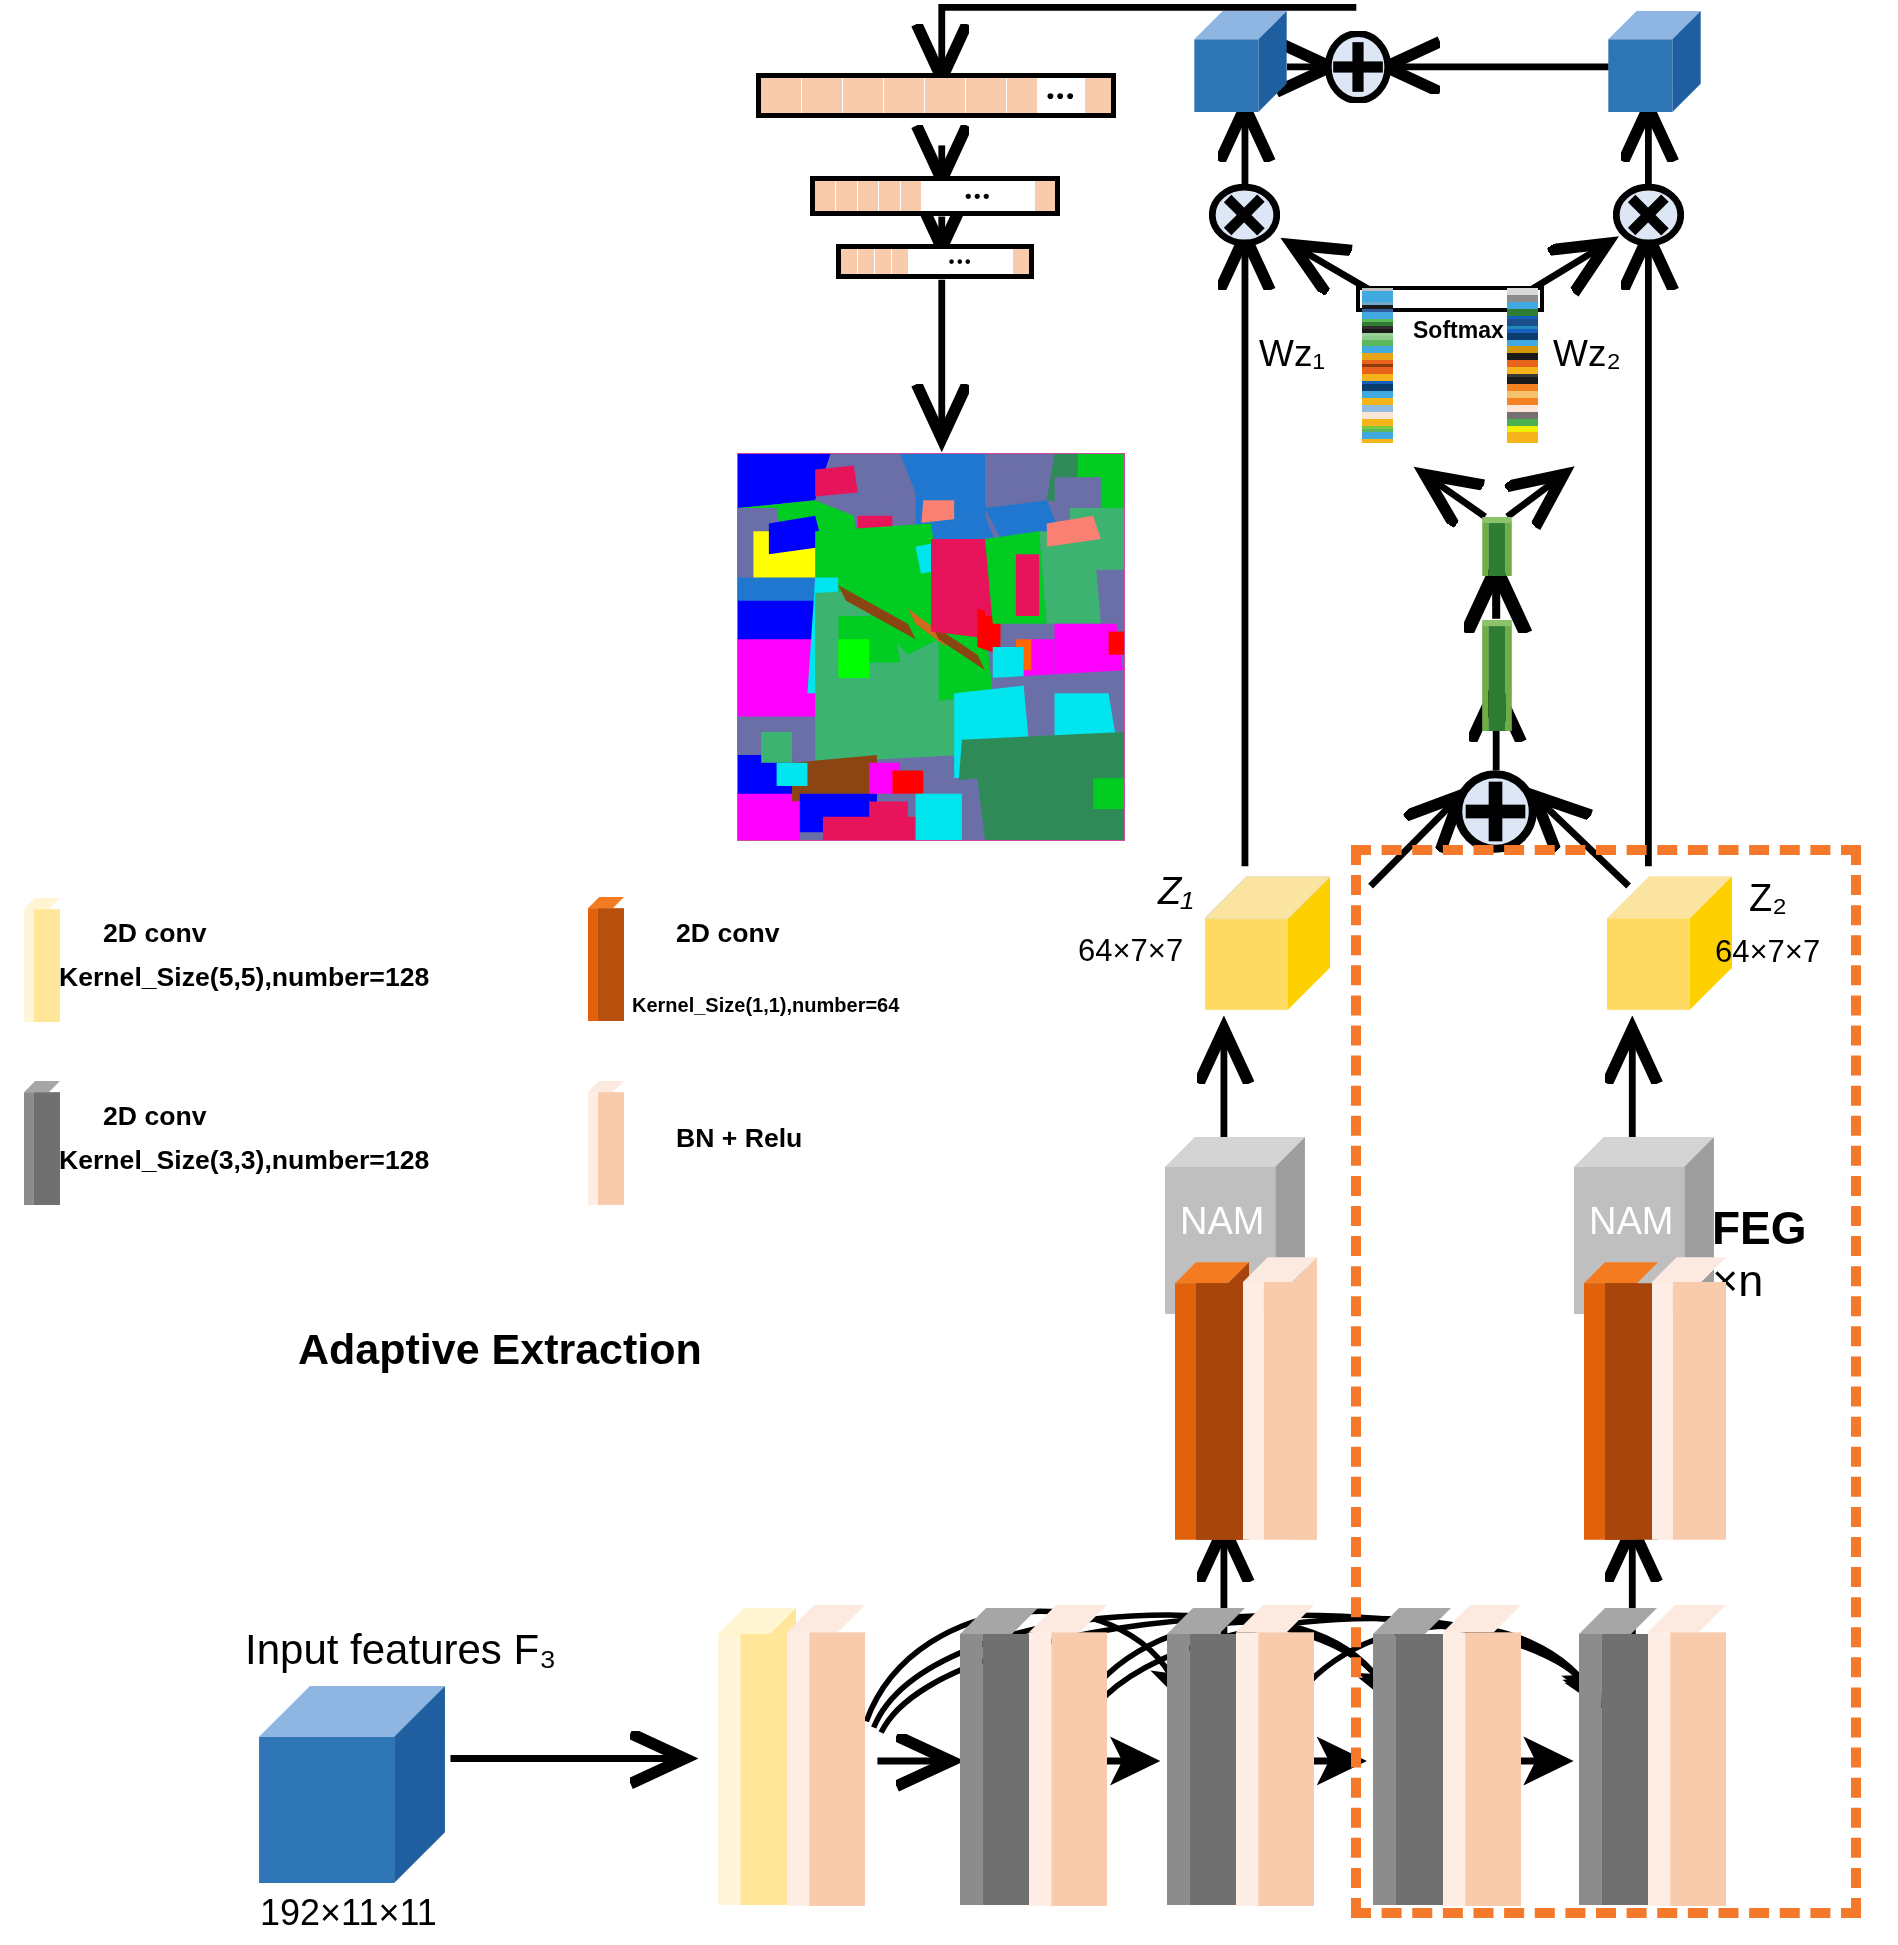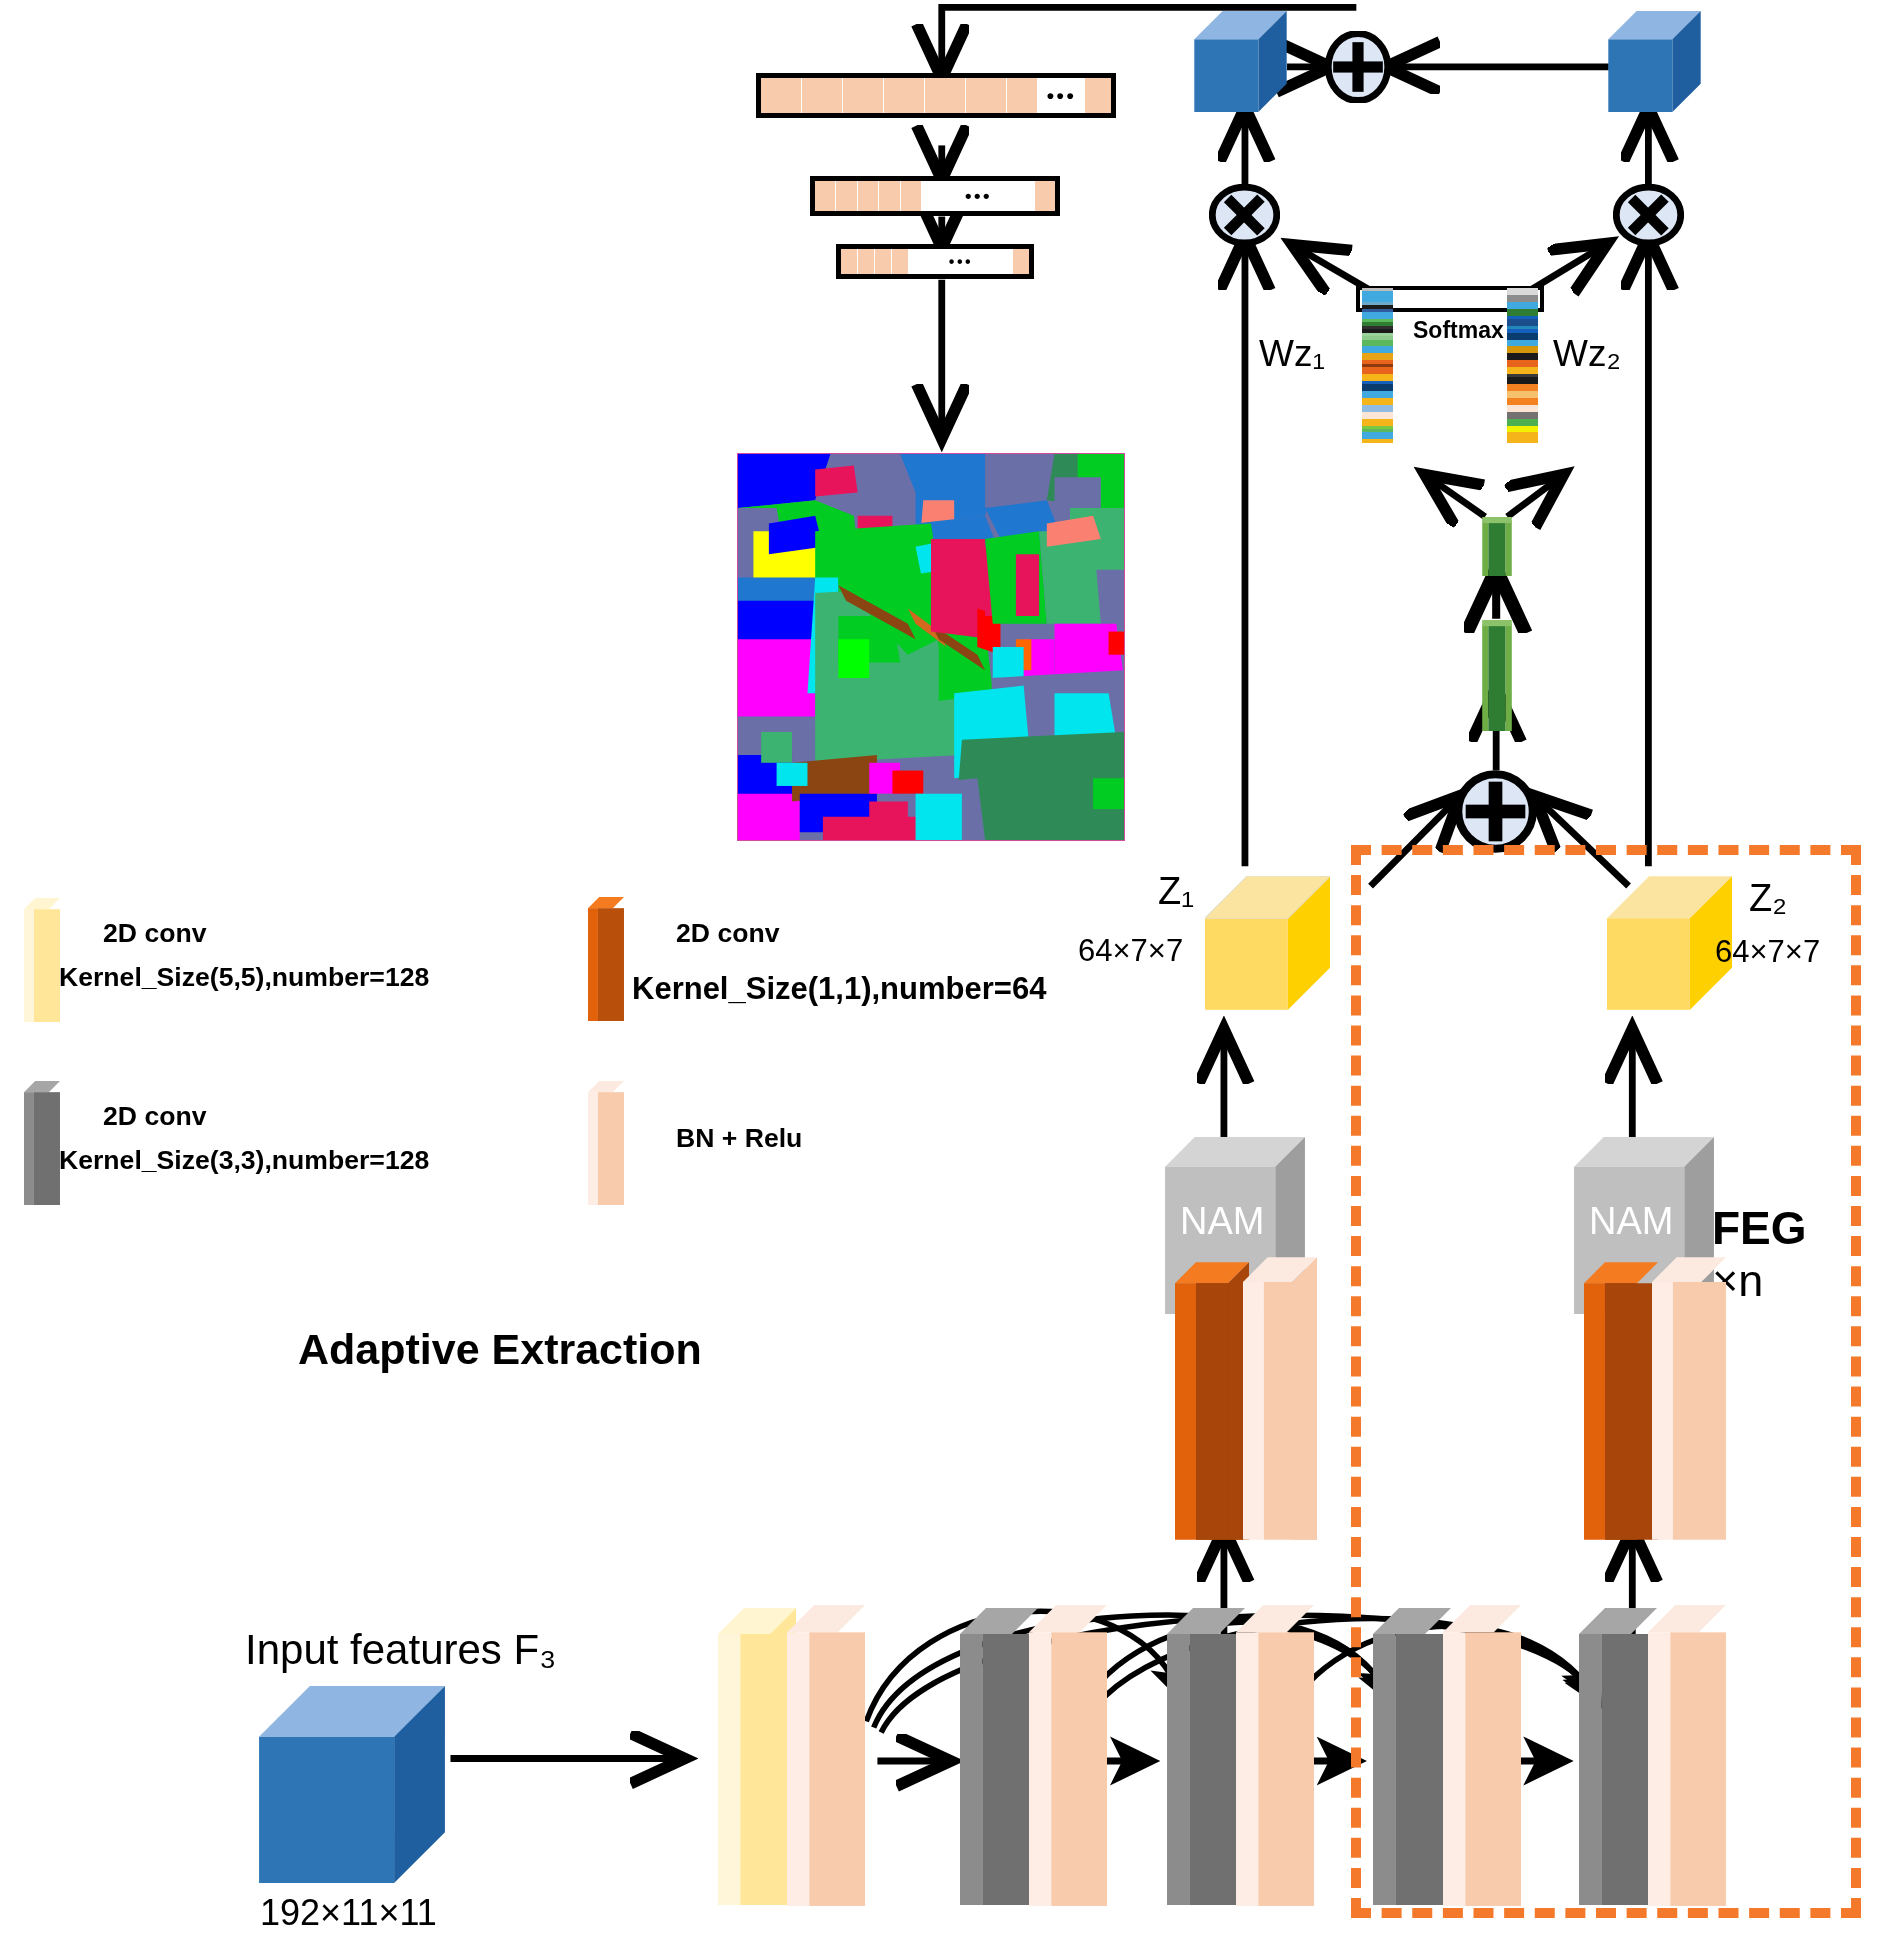--- a/index.html
+++ b/index.html
@@ -411,7 +411,7 @@
       <polygon points="0,68 68,0 202,0 134,68" fill="none" stroke="#E8E0C0" stroke-width="2"></polygon>
     </svg>
   </div>
-  <div class="txt" style="left:1158px;top:870px;font-size:38px;">Z₁</div>
+  <div class="txt" style="left:1158px;top:870px;font-size:38px;font-style:italic;">Z₁</div>
   <div class="txt" style="left:1078px;top:933px;font-size:31px;">64×7×7</div>
 
   <div class="cube" style="left:1607px;top:876px;width:125px;height:134px;">

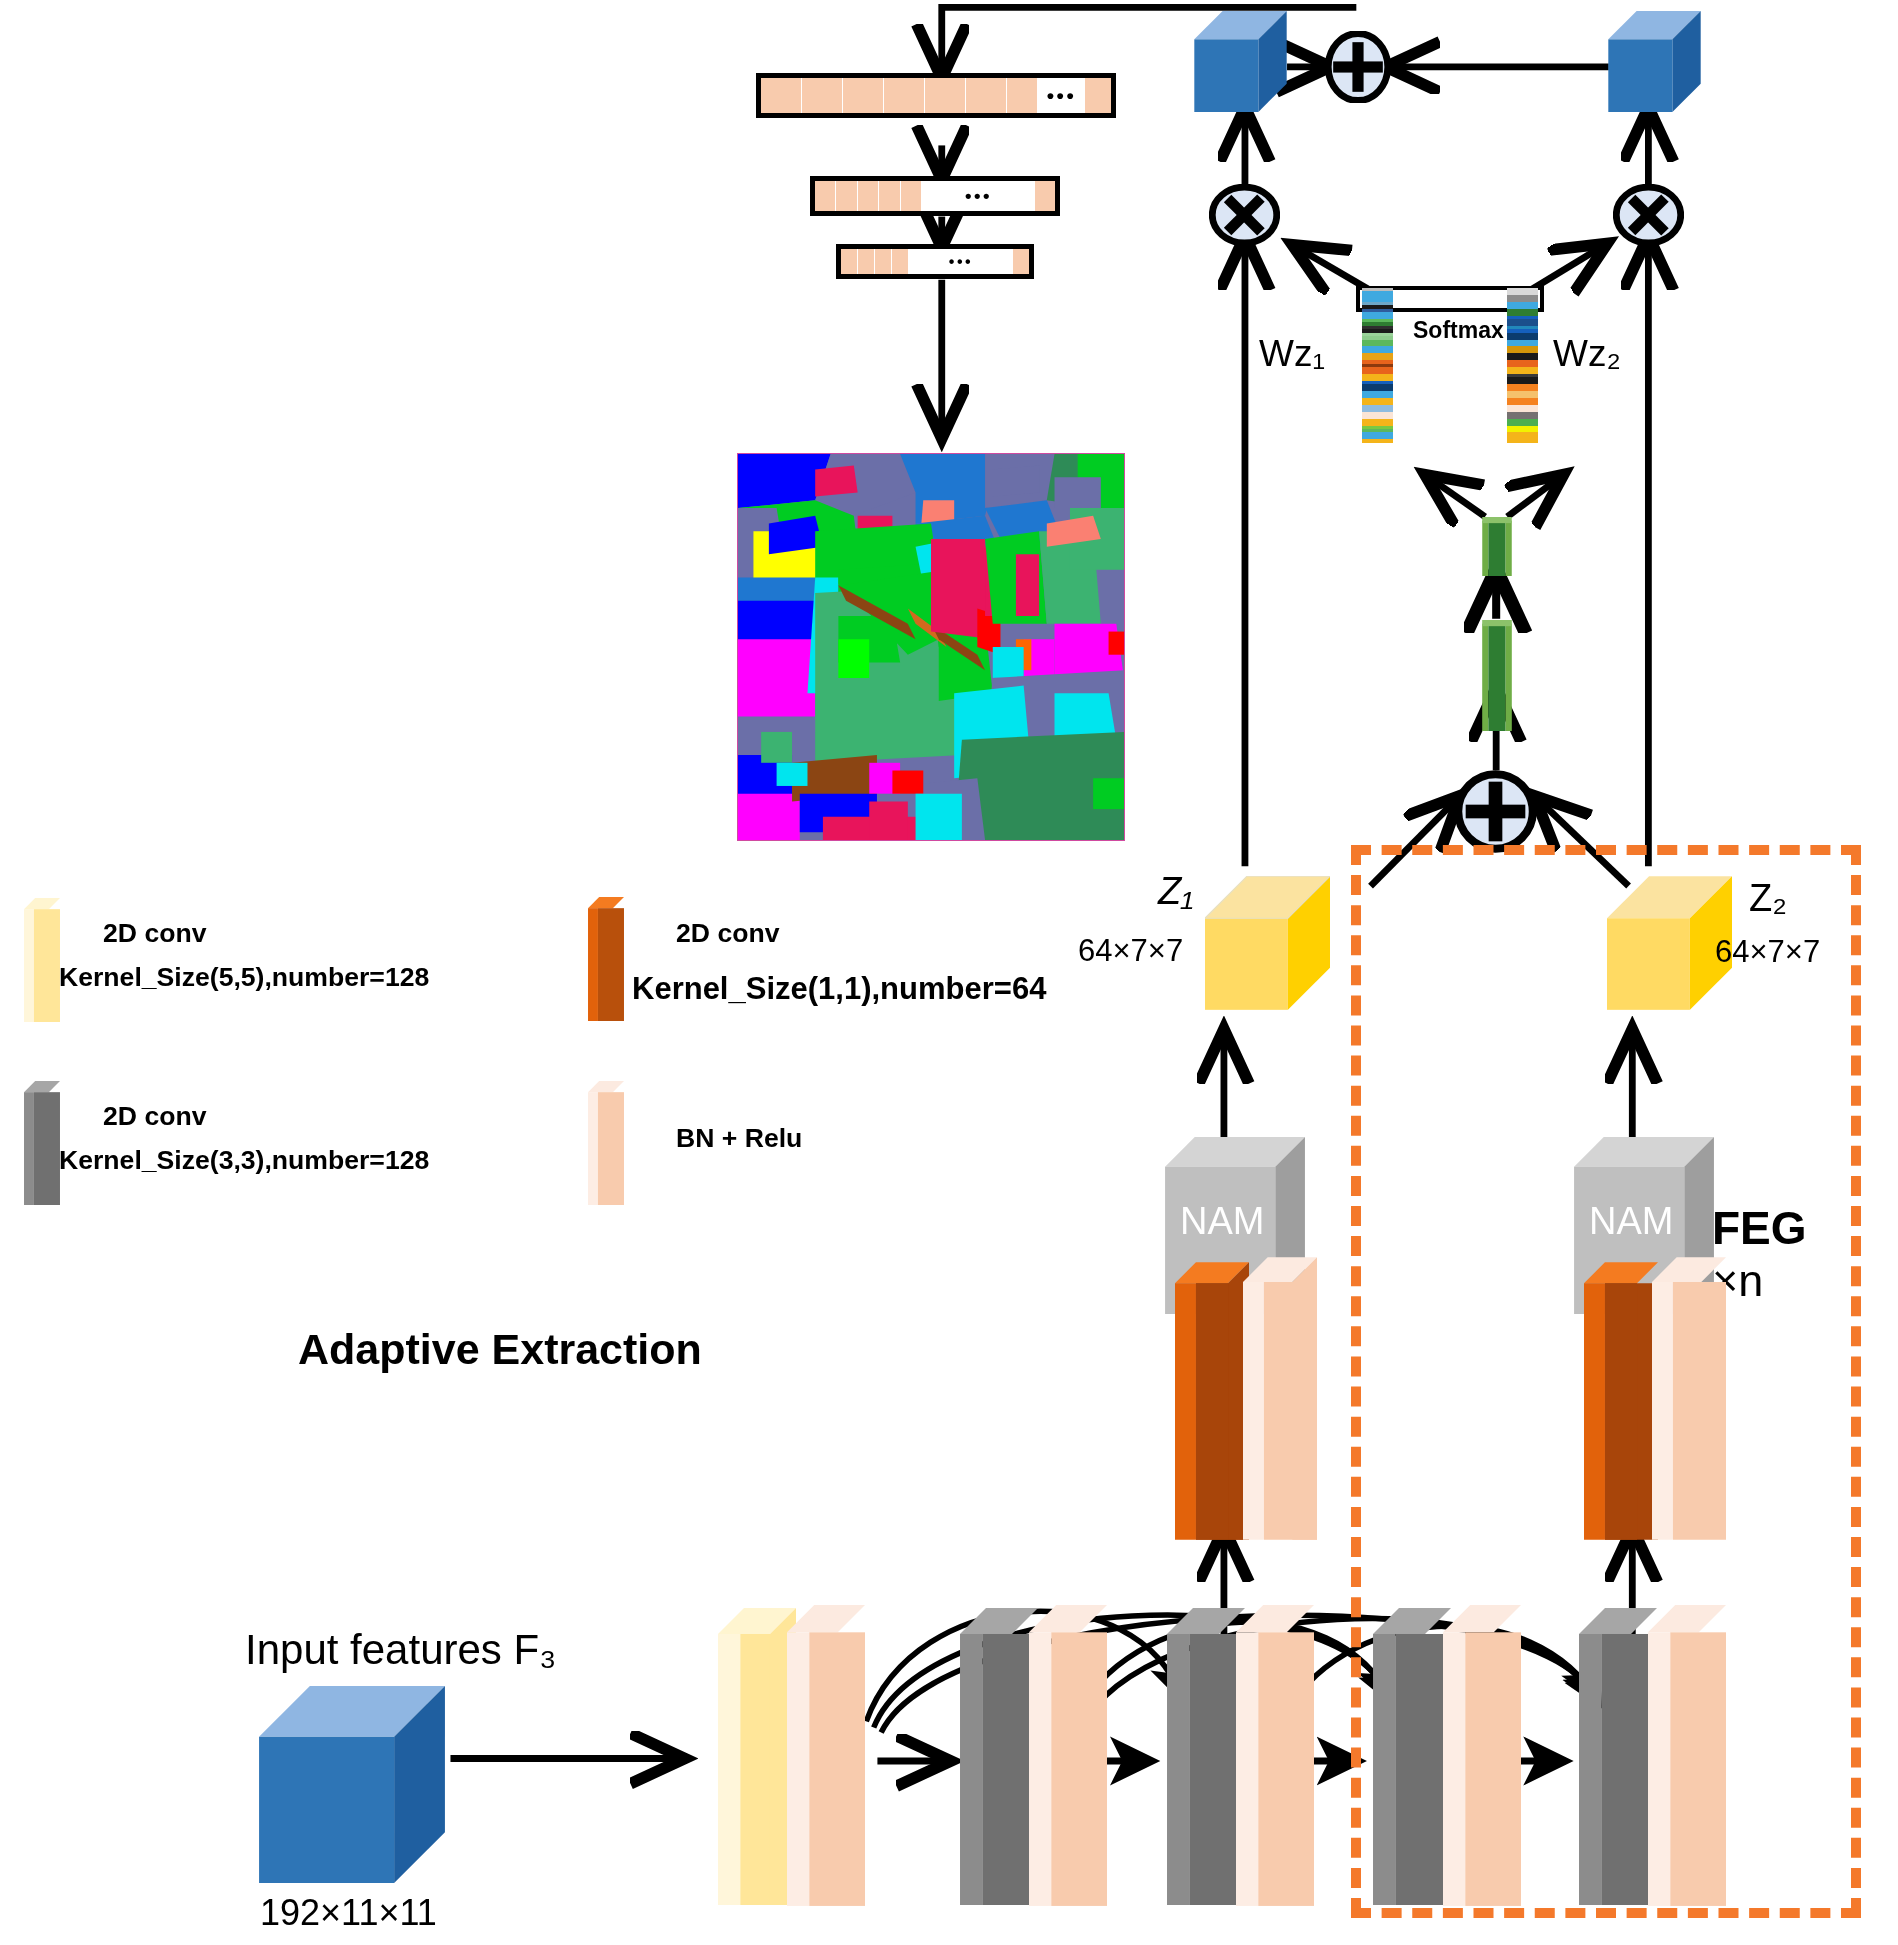--- a/index.html
+++ b/index.html
@@ -580,7 +580,7 @@
     </svg>
   </div>
   <div class="legtxt" style="left:676px;top:916px;font-size:26.6px;">2D conv</div>
-  <div class="legtxt" style="left:632px;top:968px;font-size:31px;text-align:center;">Kernel_Size(1,1),number=64</div>
+  <div class="legtxt" style="left:632px;top:992px;font-size:20px;text-align:center;">Kernel_Size(1,1),number=64</div>
 
   <div class="plate" style="left:23.5px;top:1081px;width:36px;height:124px;">
     <svg width="36" height="124" viewBox="0 0 58 200">

